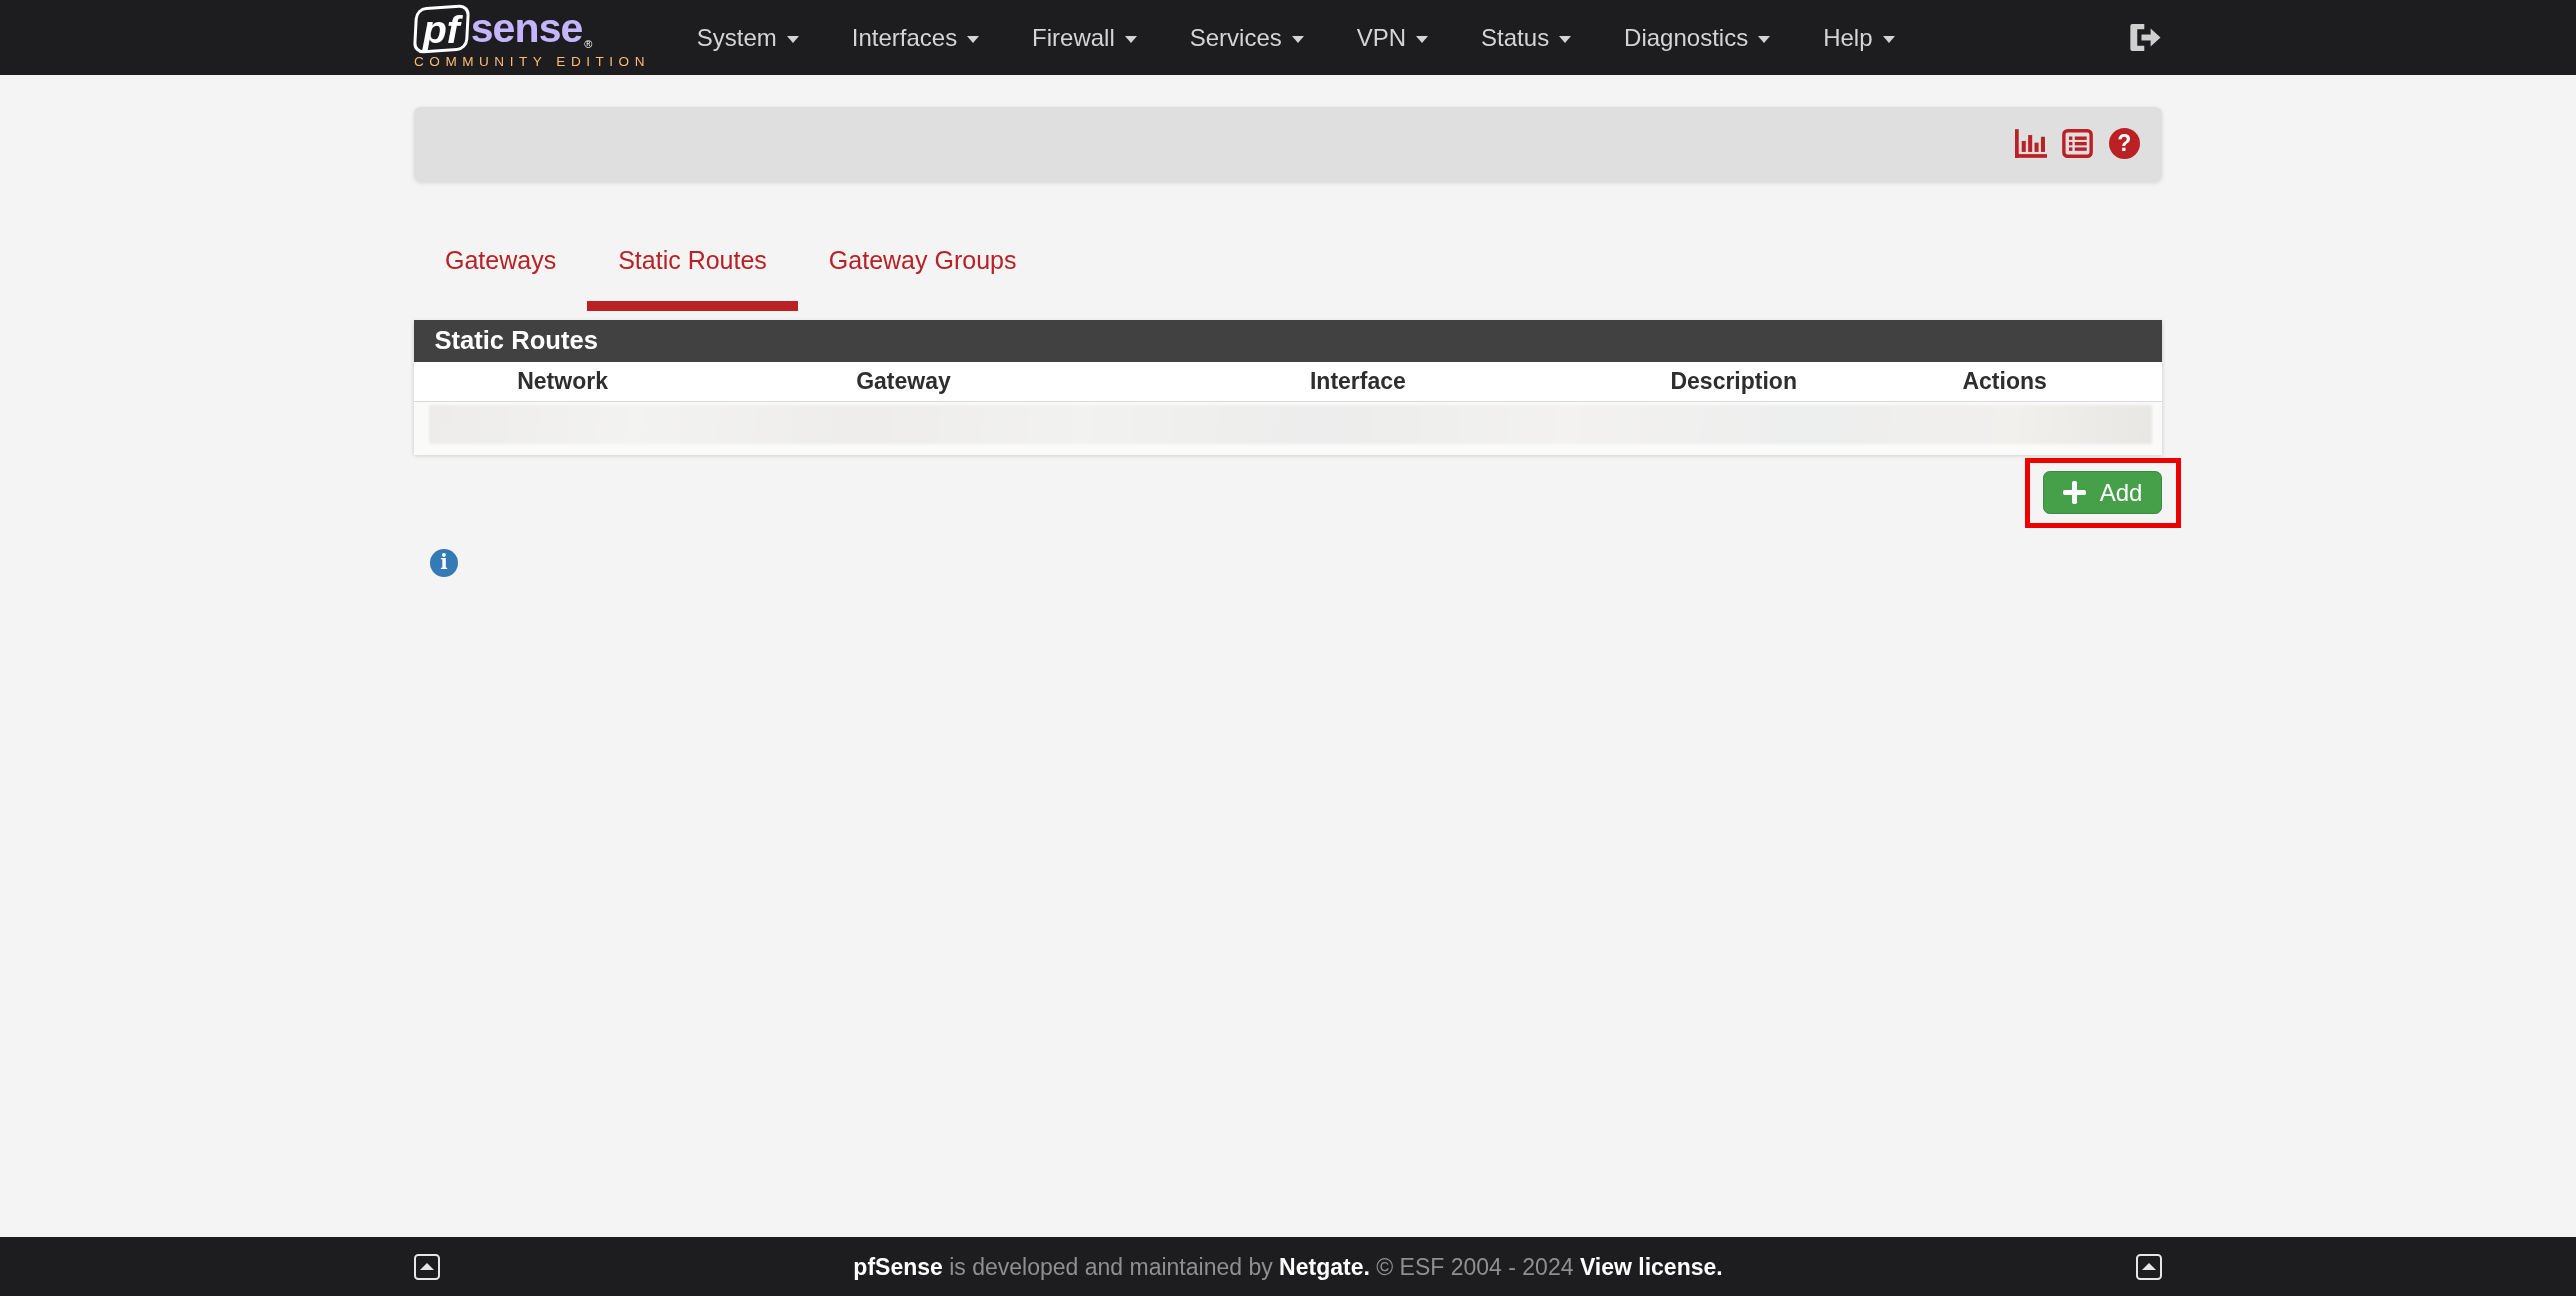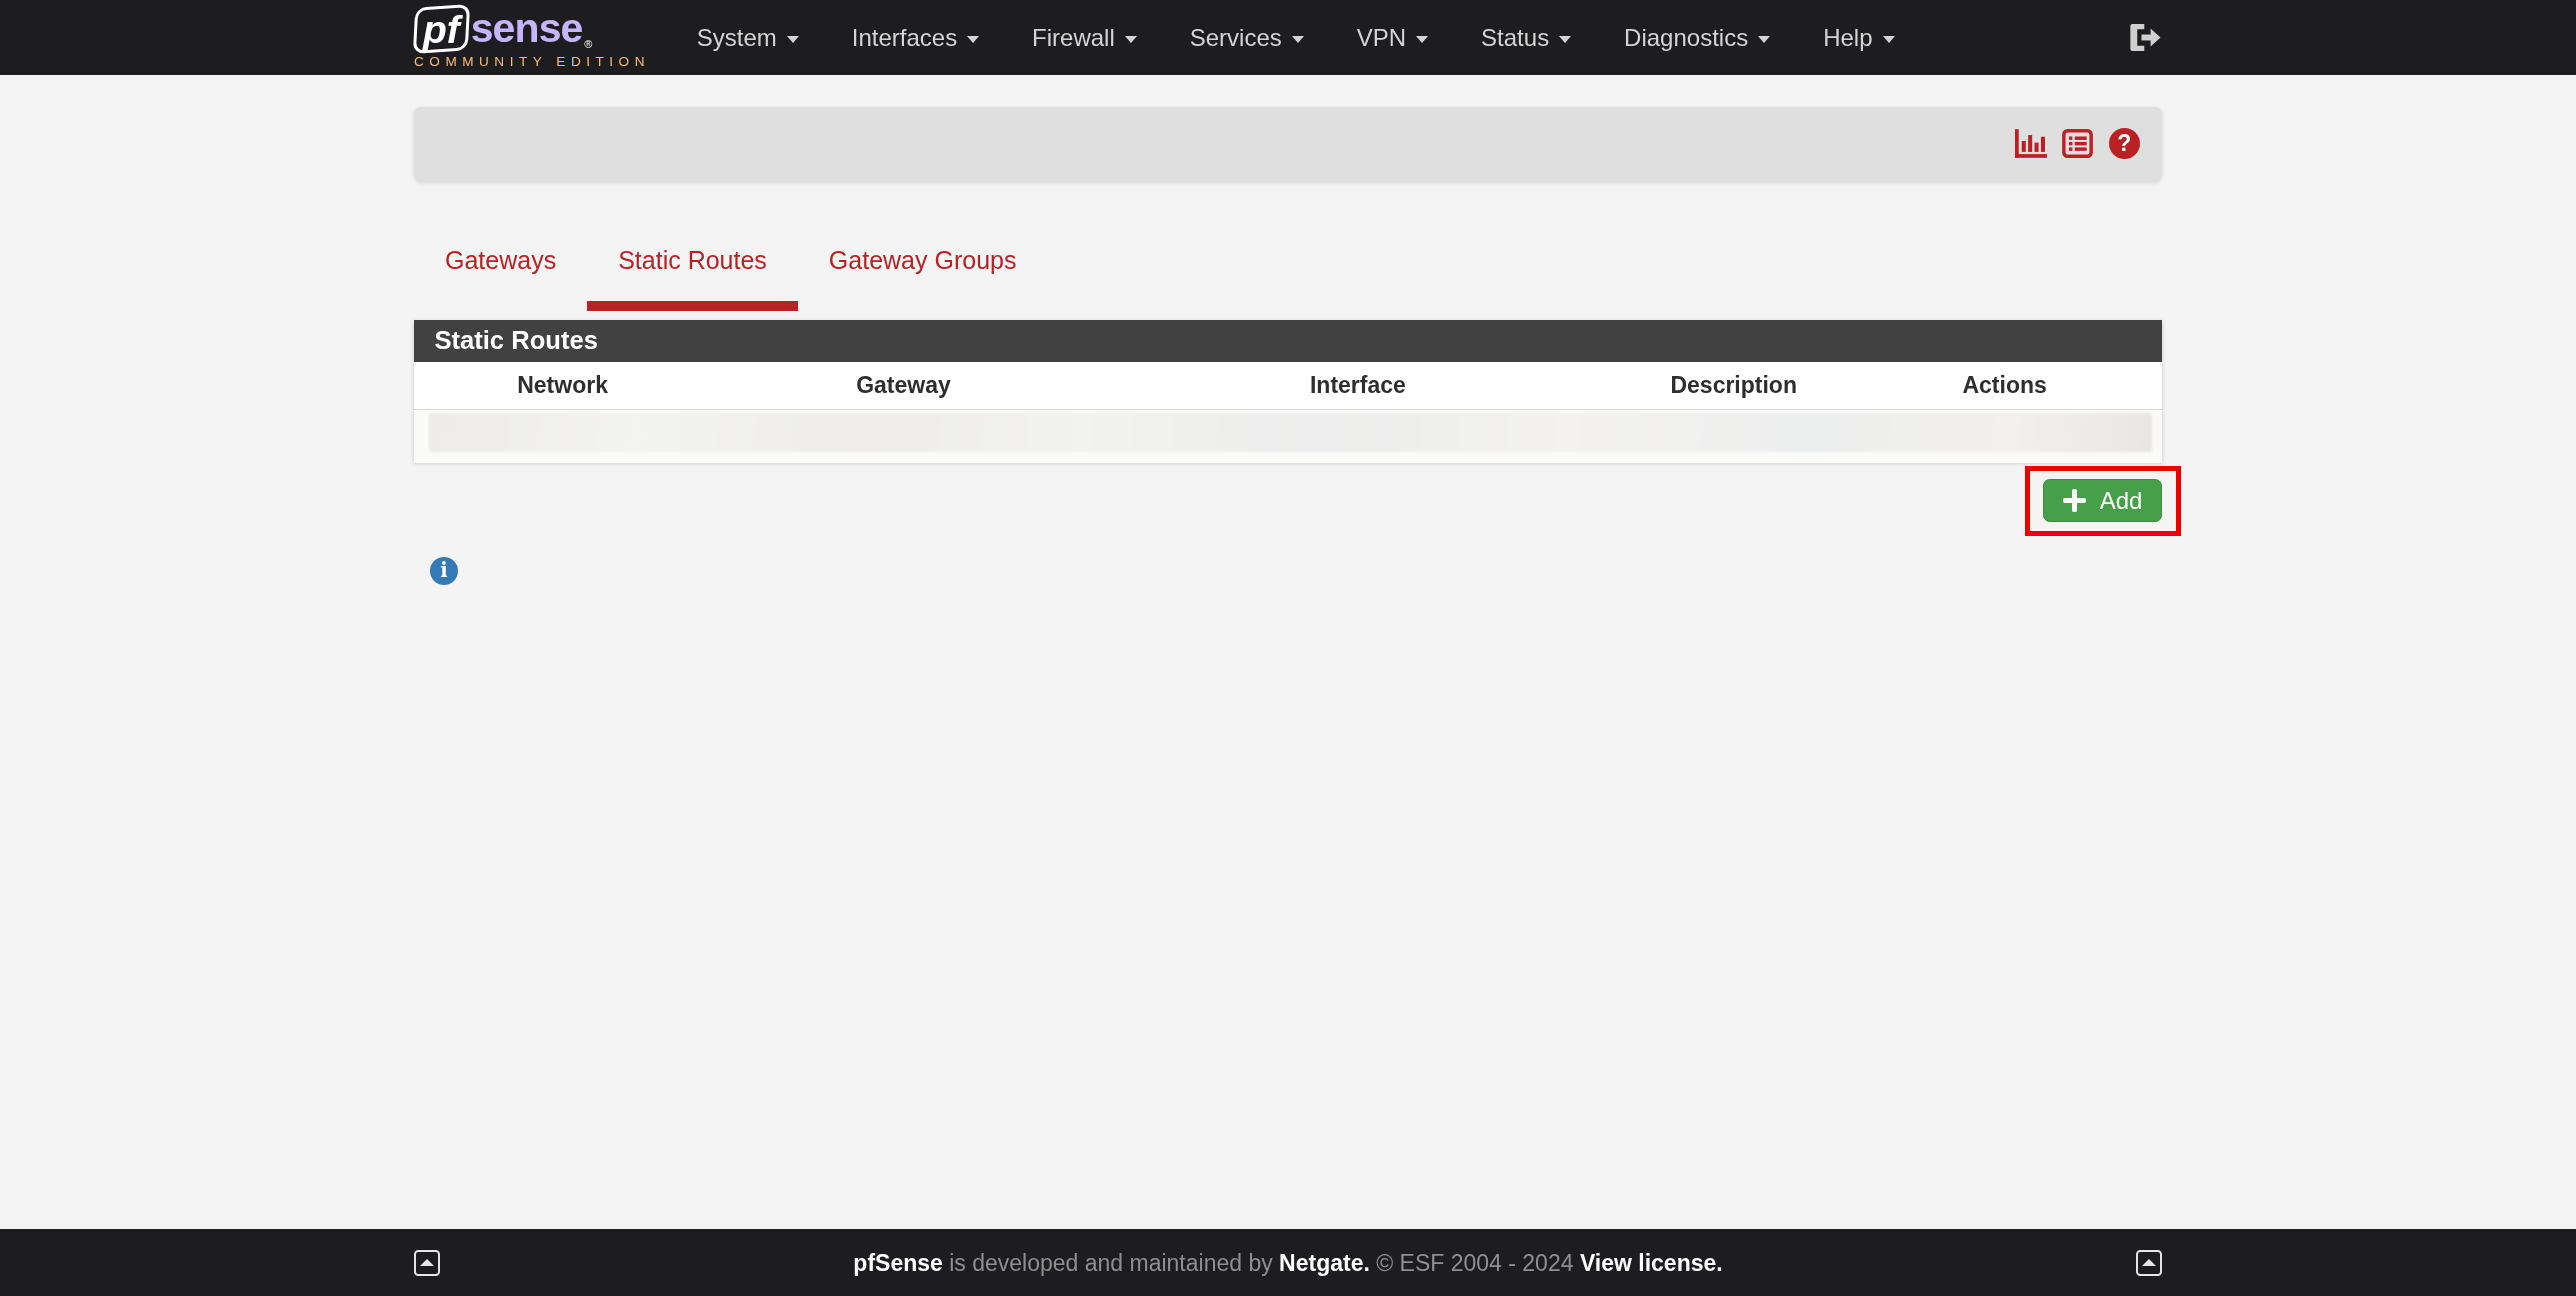--- a/index.html
+++ b/index.html
@@ -64,7 +64,7 @@
     height:42px; display:flex; align-items:center; padding:0 20.4px;
   }
   .thead {
-    background:#fff; height:48px; display:grid;
+    background:#fff; height:40px; display:grid;
     grid-template-columns:17% 22% 30% 13% 18%;
     align-items:center; text-align:center;
     font-weight:bold; font-size:23px; color:#2e2e2e;

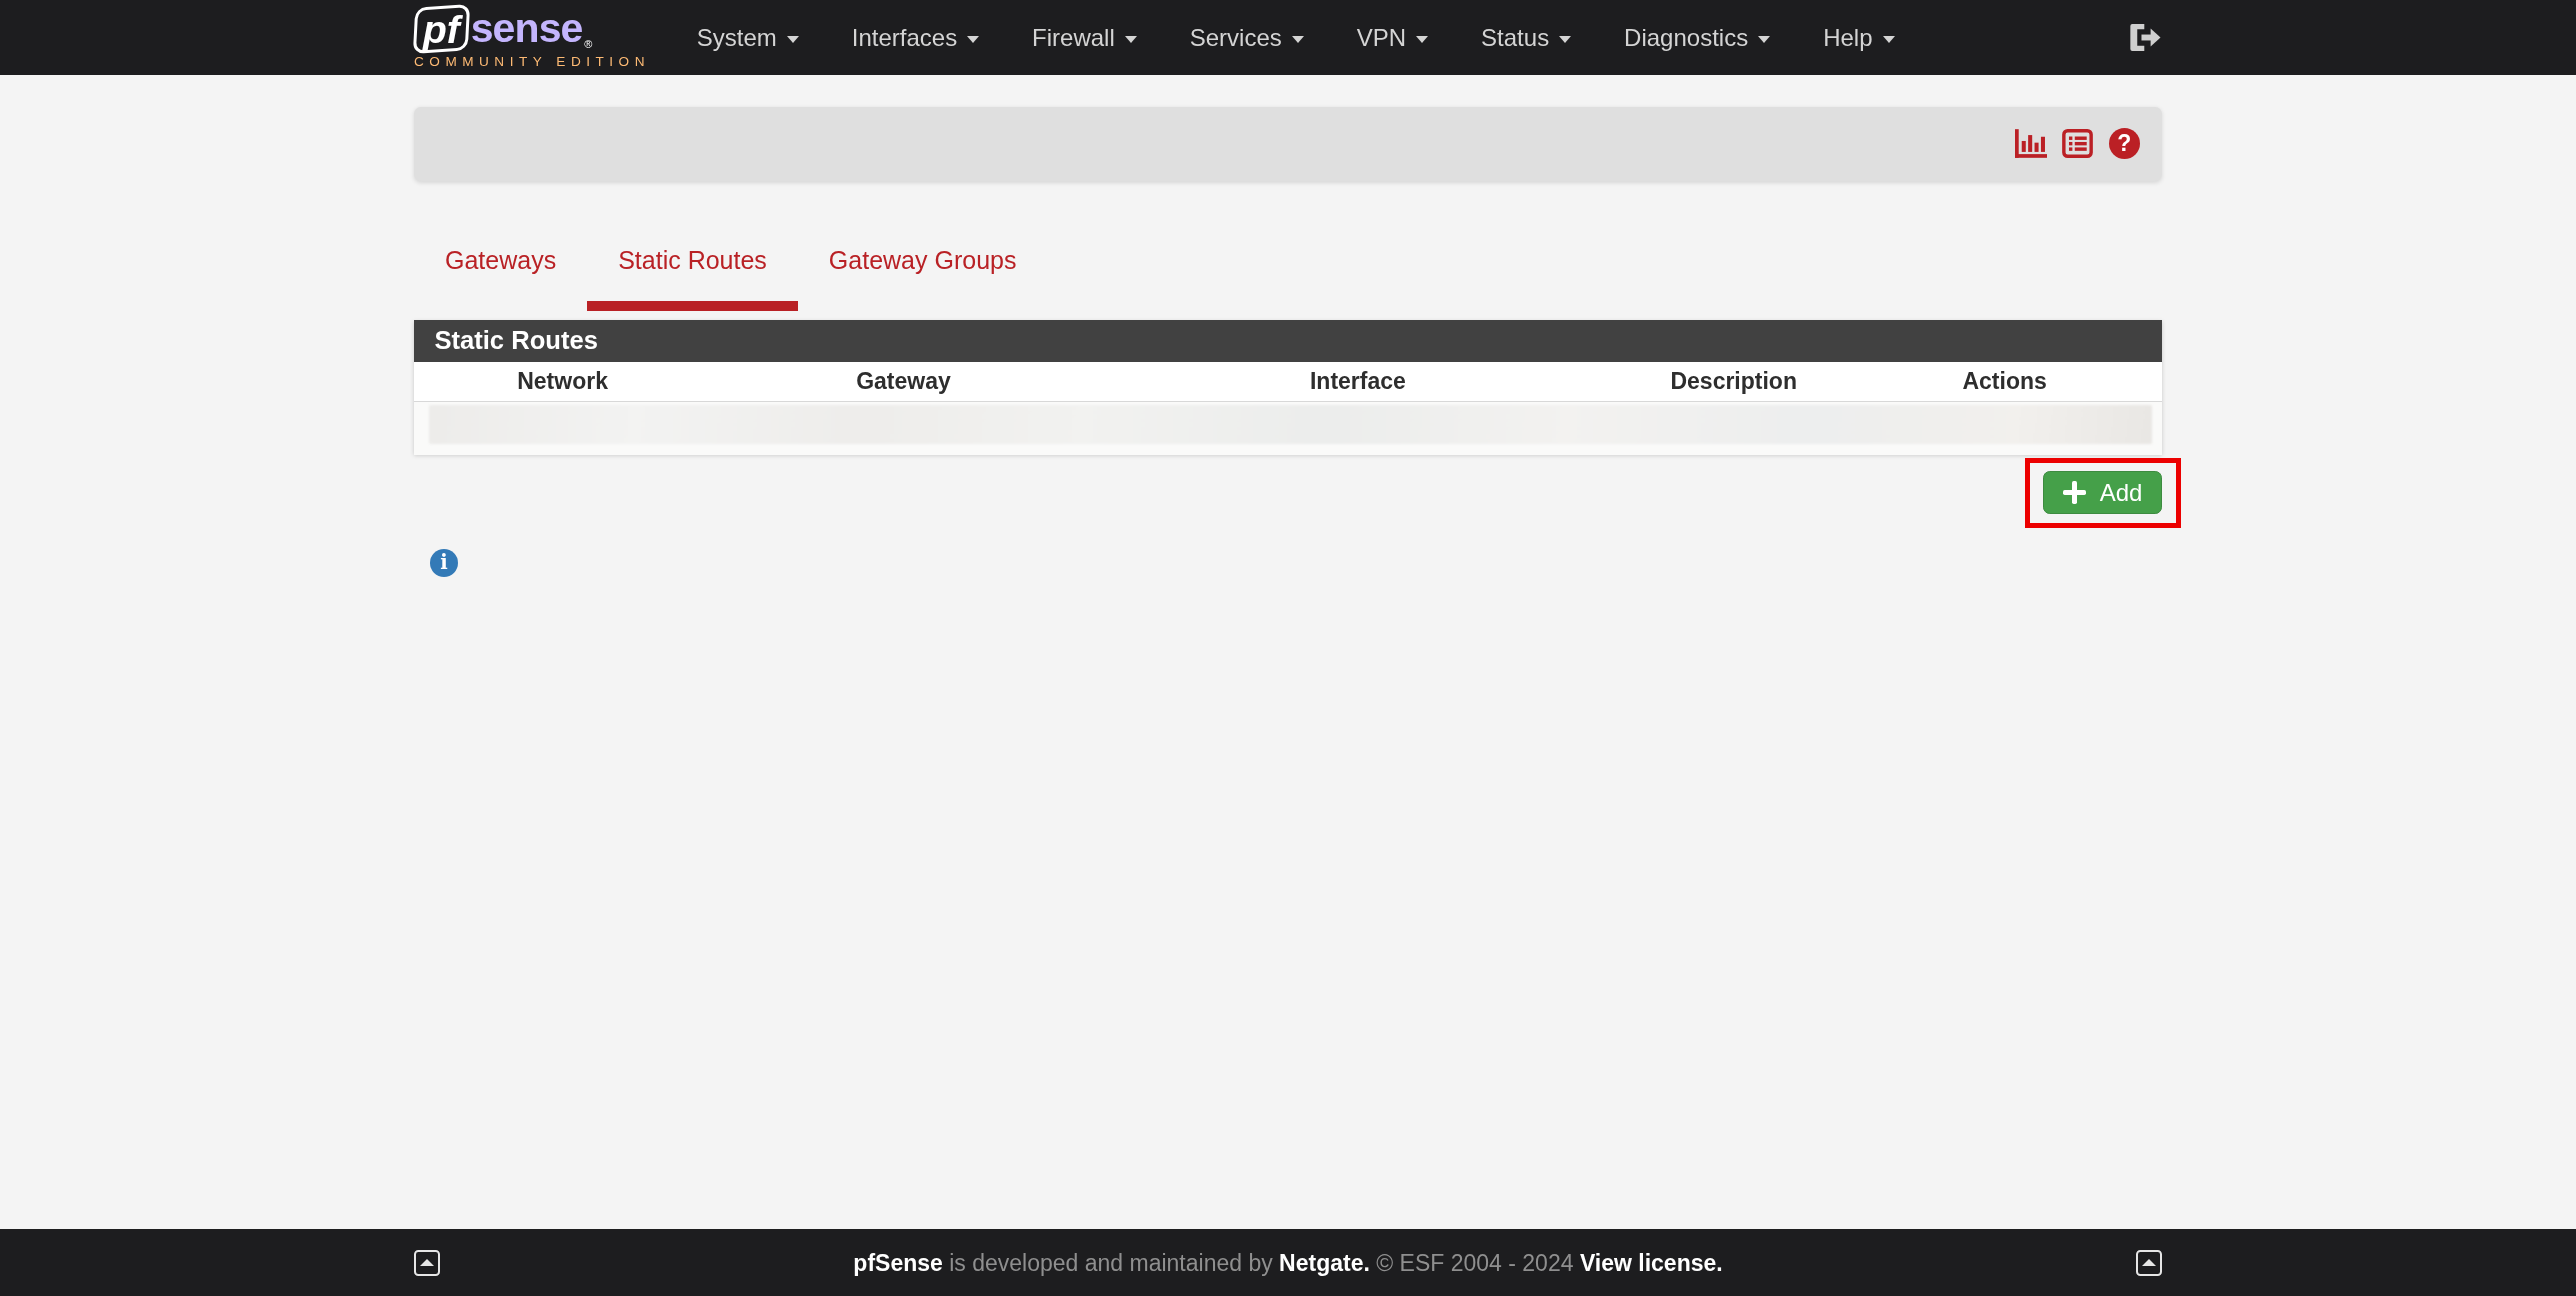--- a/index.html
+++ b/index.html
@@ -98,7 +98,7 @@
   }
 
   
-  .footer { position:absolute; bottom:0; left:0; right:0; height:68px; background:#1d1d1f; }
+  .footer { position:absolute; bottom:0; left:0; right:0; height:60px; background:#1d1d1f; }
   .footer .container { display:flex; align-items:center; height:100%; }
   .caret-square { width:25.6px; height:25.6px; border:2.6px solid #e6e6e6; border-radius:4.3px;
     display:flex; align-items:center; justify-content:center; cursor:pointer; }

